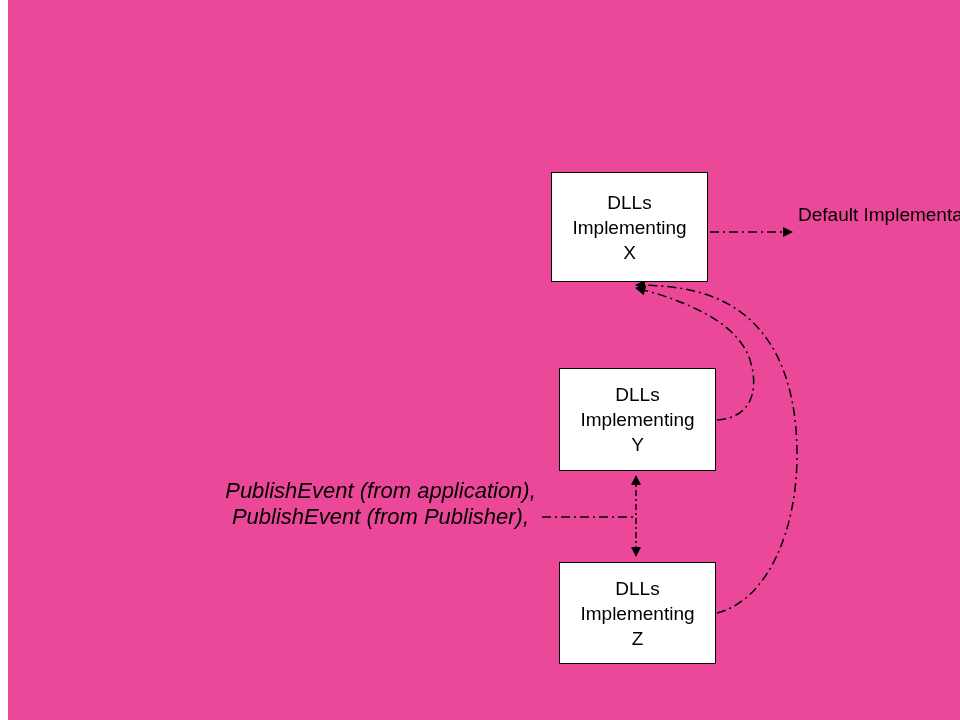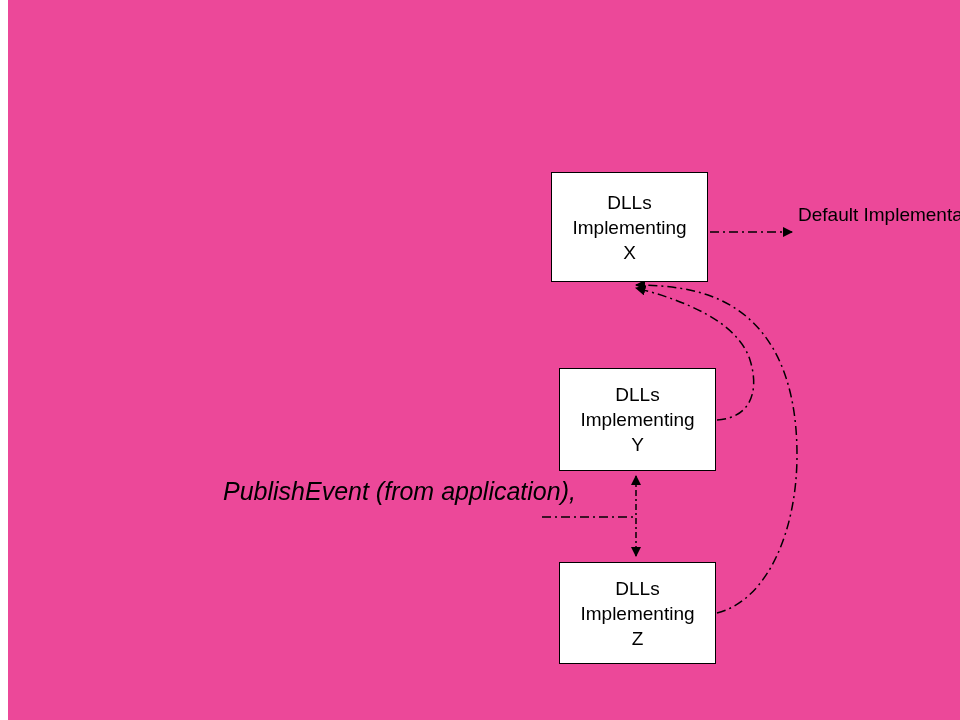--- a/index.html
+++ b/index.html
@@ -84,7 +84,7 @@
     color: #000000;
     font-family: "Liberation Sans", sans-serif;
     font-style: italic;
-    font-size: 25px;
+    font-size: 22px;
     line-height: 26px;
     white-space: nowrap;
     z-index: 2;

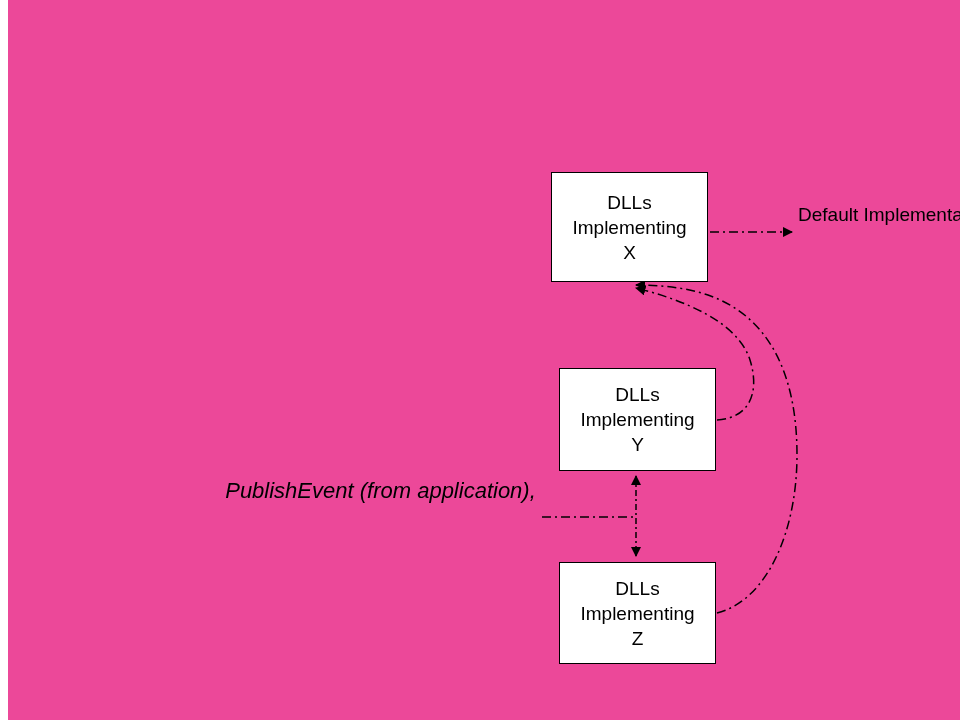--- a/index.html
+++ b/index.html
@@ -145,6 +145,7 @@
 
   <div id="event-label">
     <span class="evt-line">PublishEvent (from application),</span>
+    <span class="evt-line">PublishEvent (from Publisher),</span>
   </div>
 
 </div>

